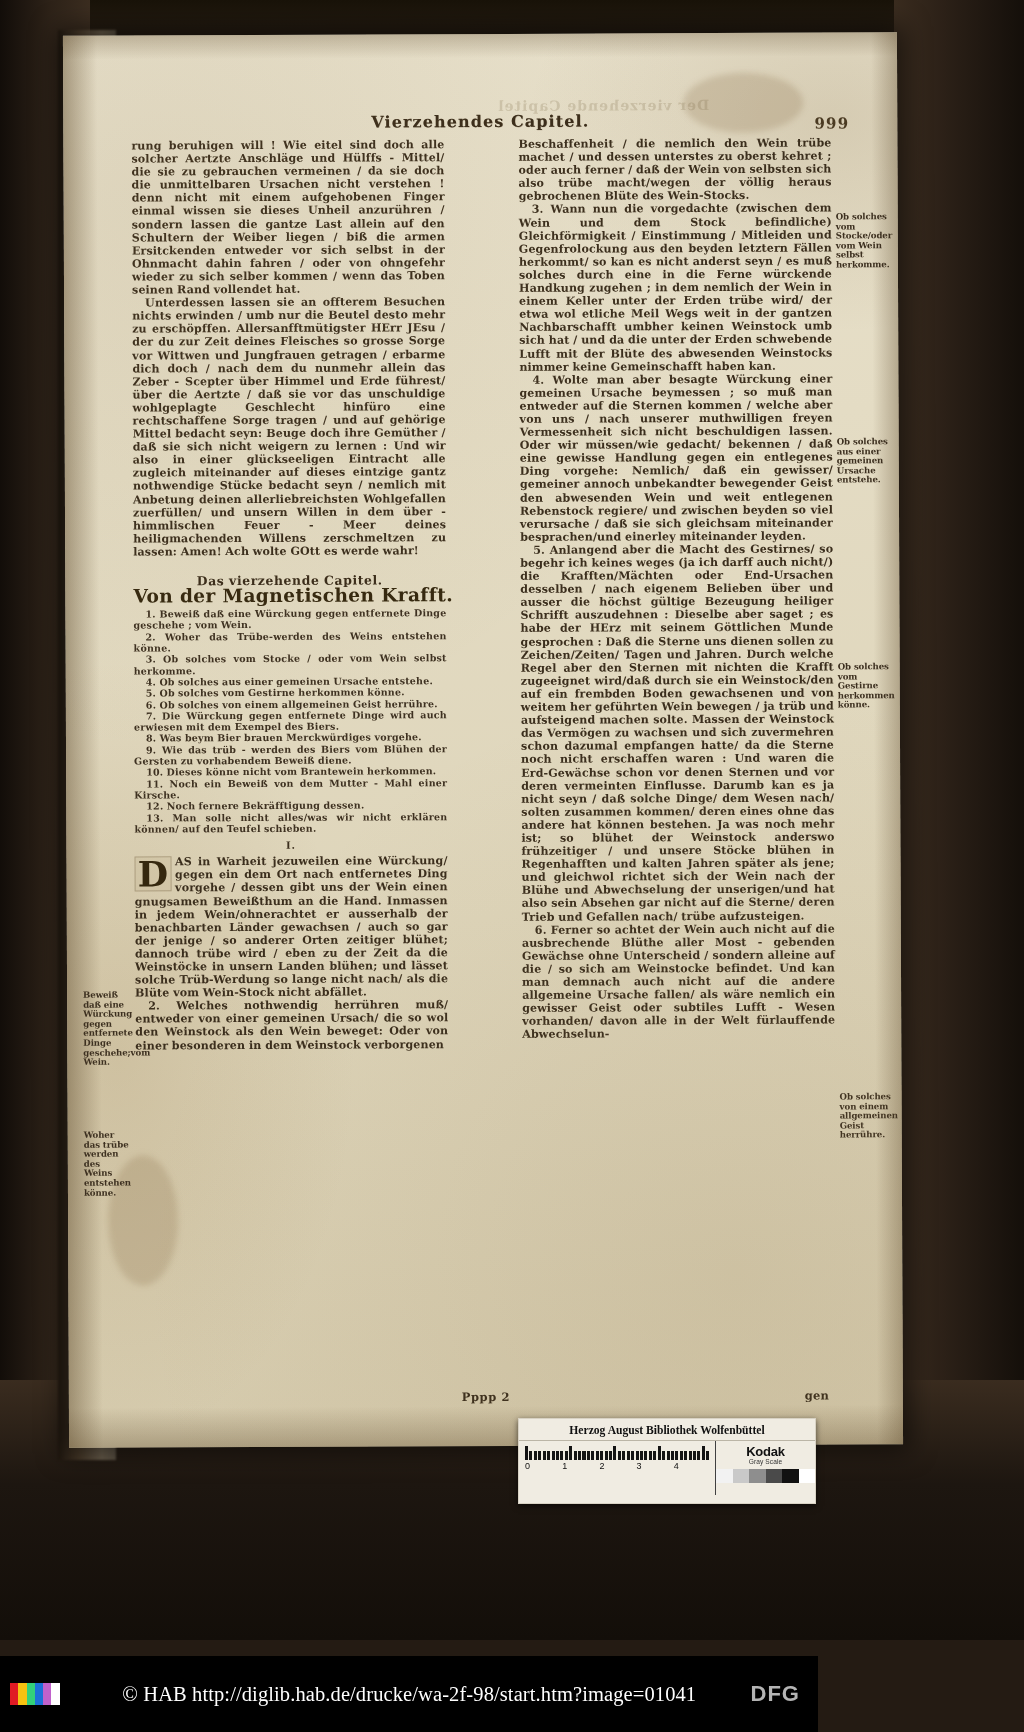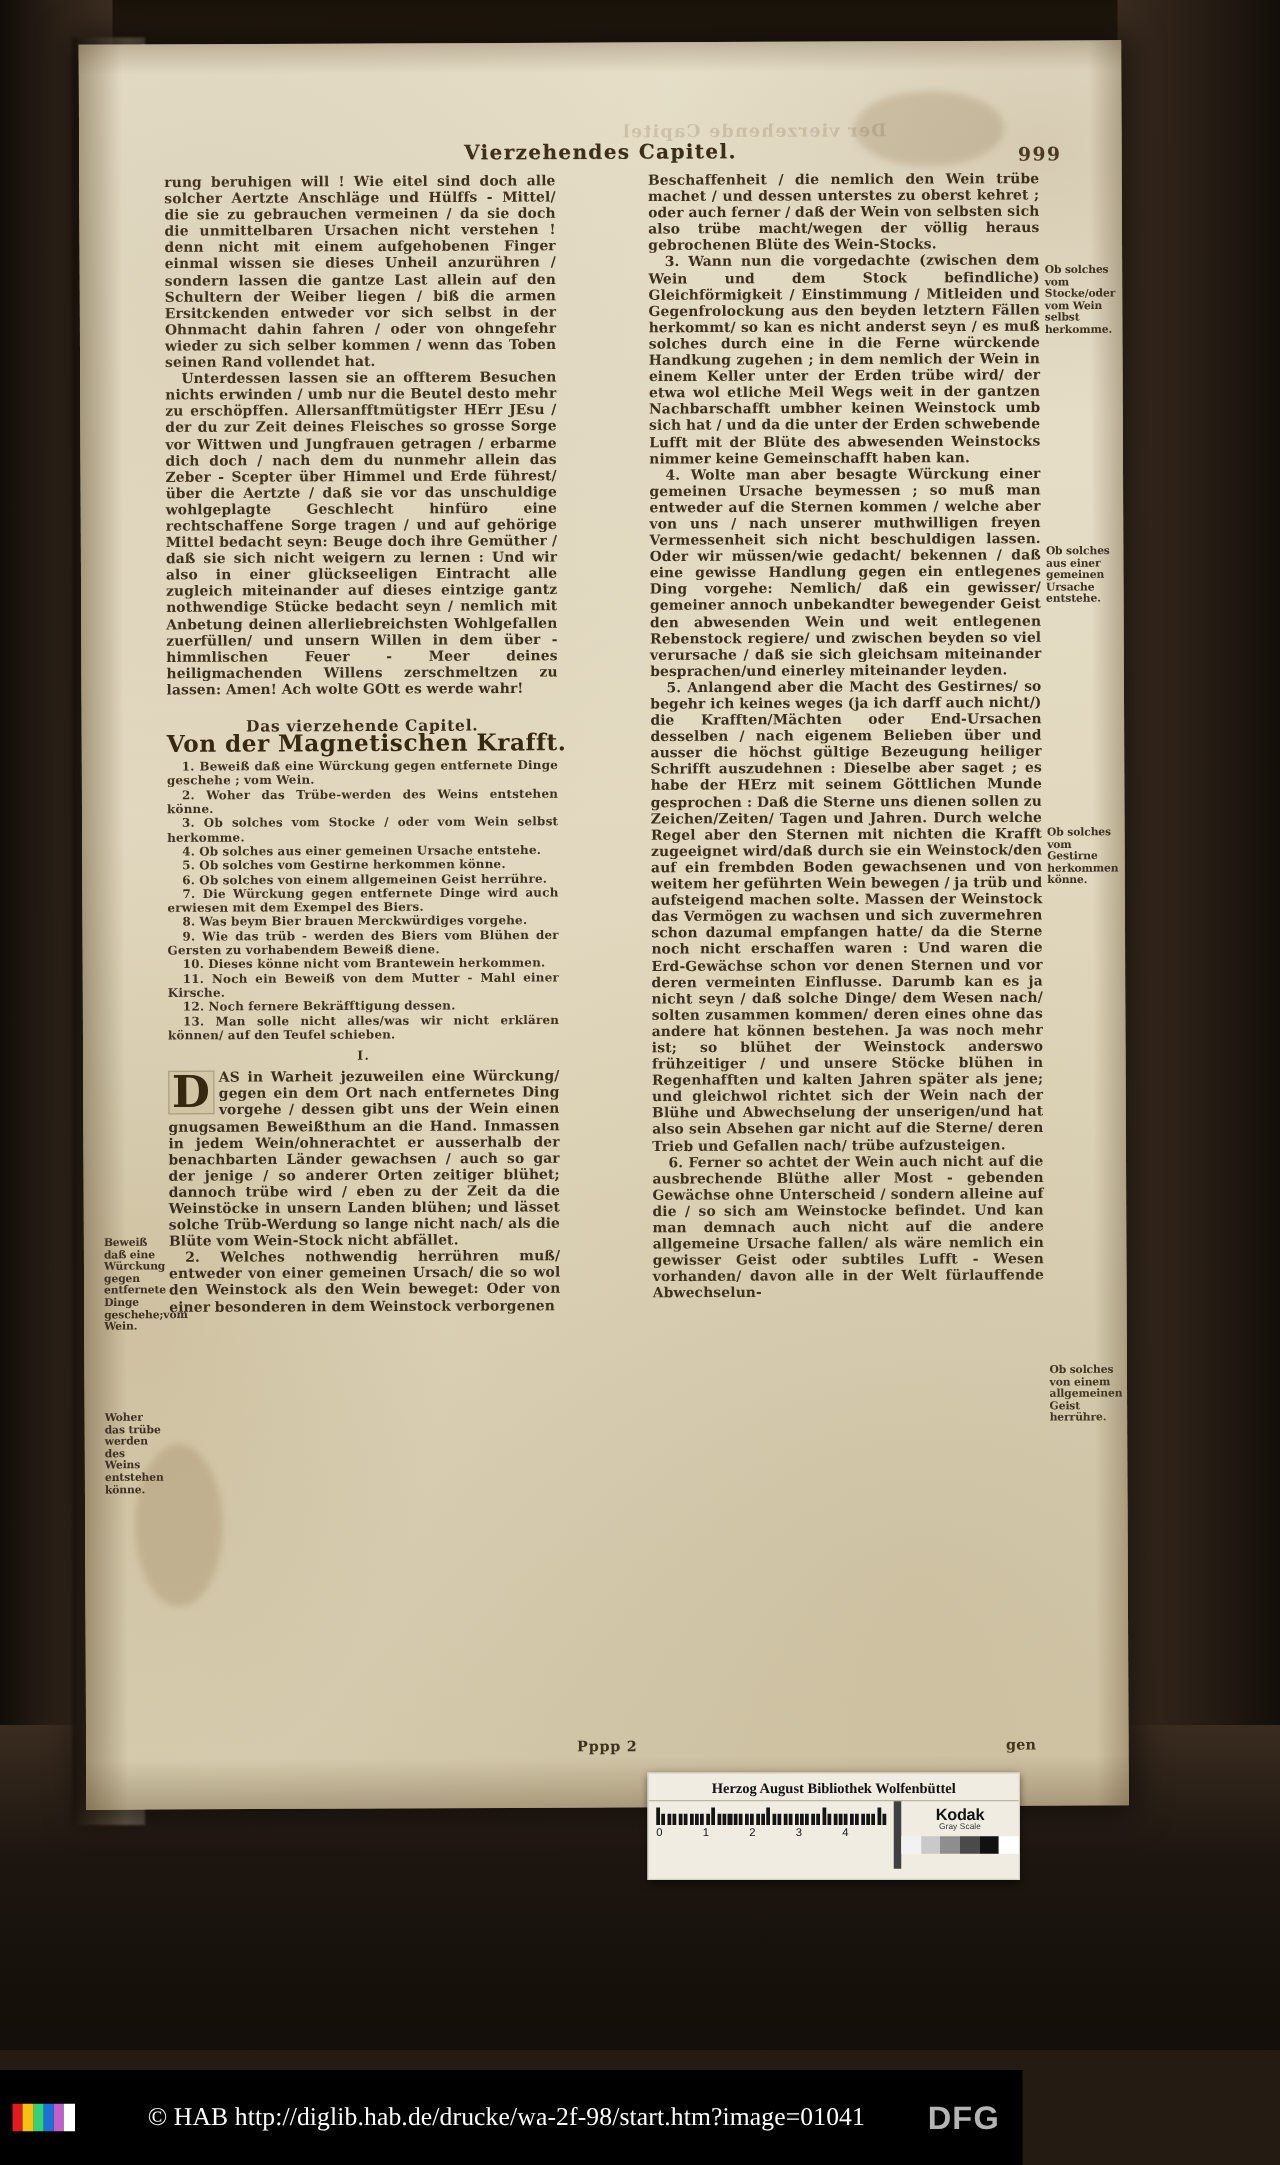--- a/index.html
+++ b/index.html
@@ -195,7 +195,7 @@
   .cal-body { display: flex; height: 54px; }
   .cal-left { width: 196px; padding: 4px 4px 0 6px; }
   .cal-right {
-    width: 100px; border-left: 6px solid #404040;
+    width: 100px; border-left: 1px solid #404040;
     text-align: center; padding-top: 3px;
   }
   .kodak {

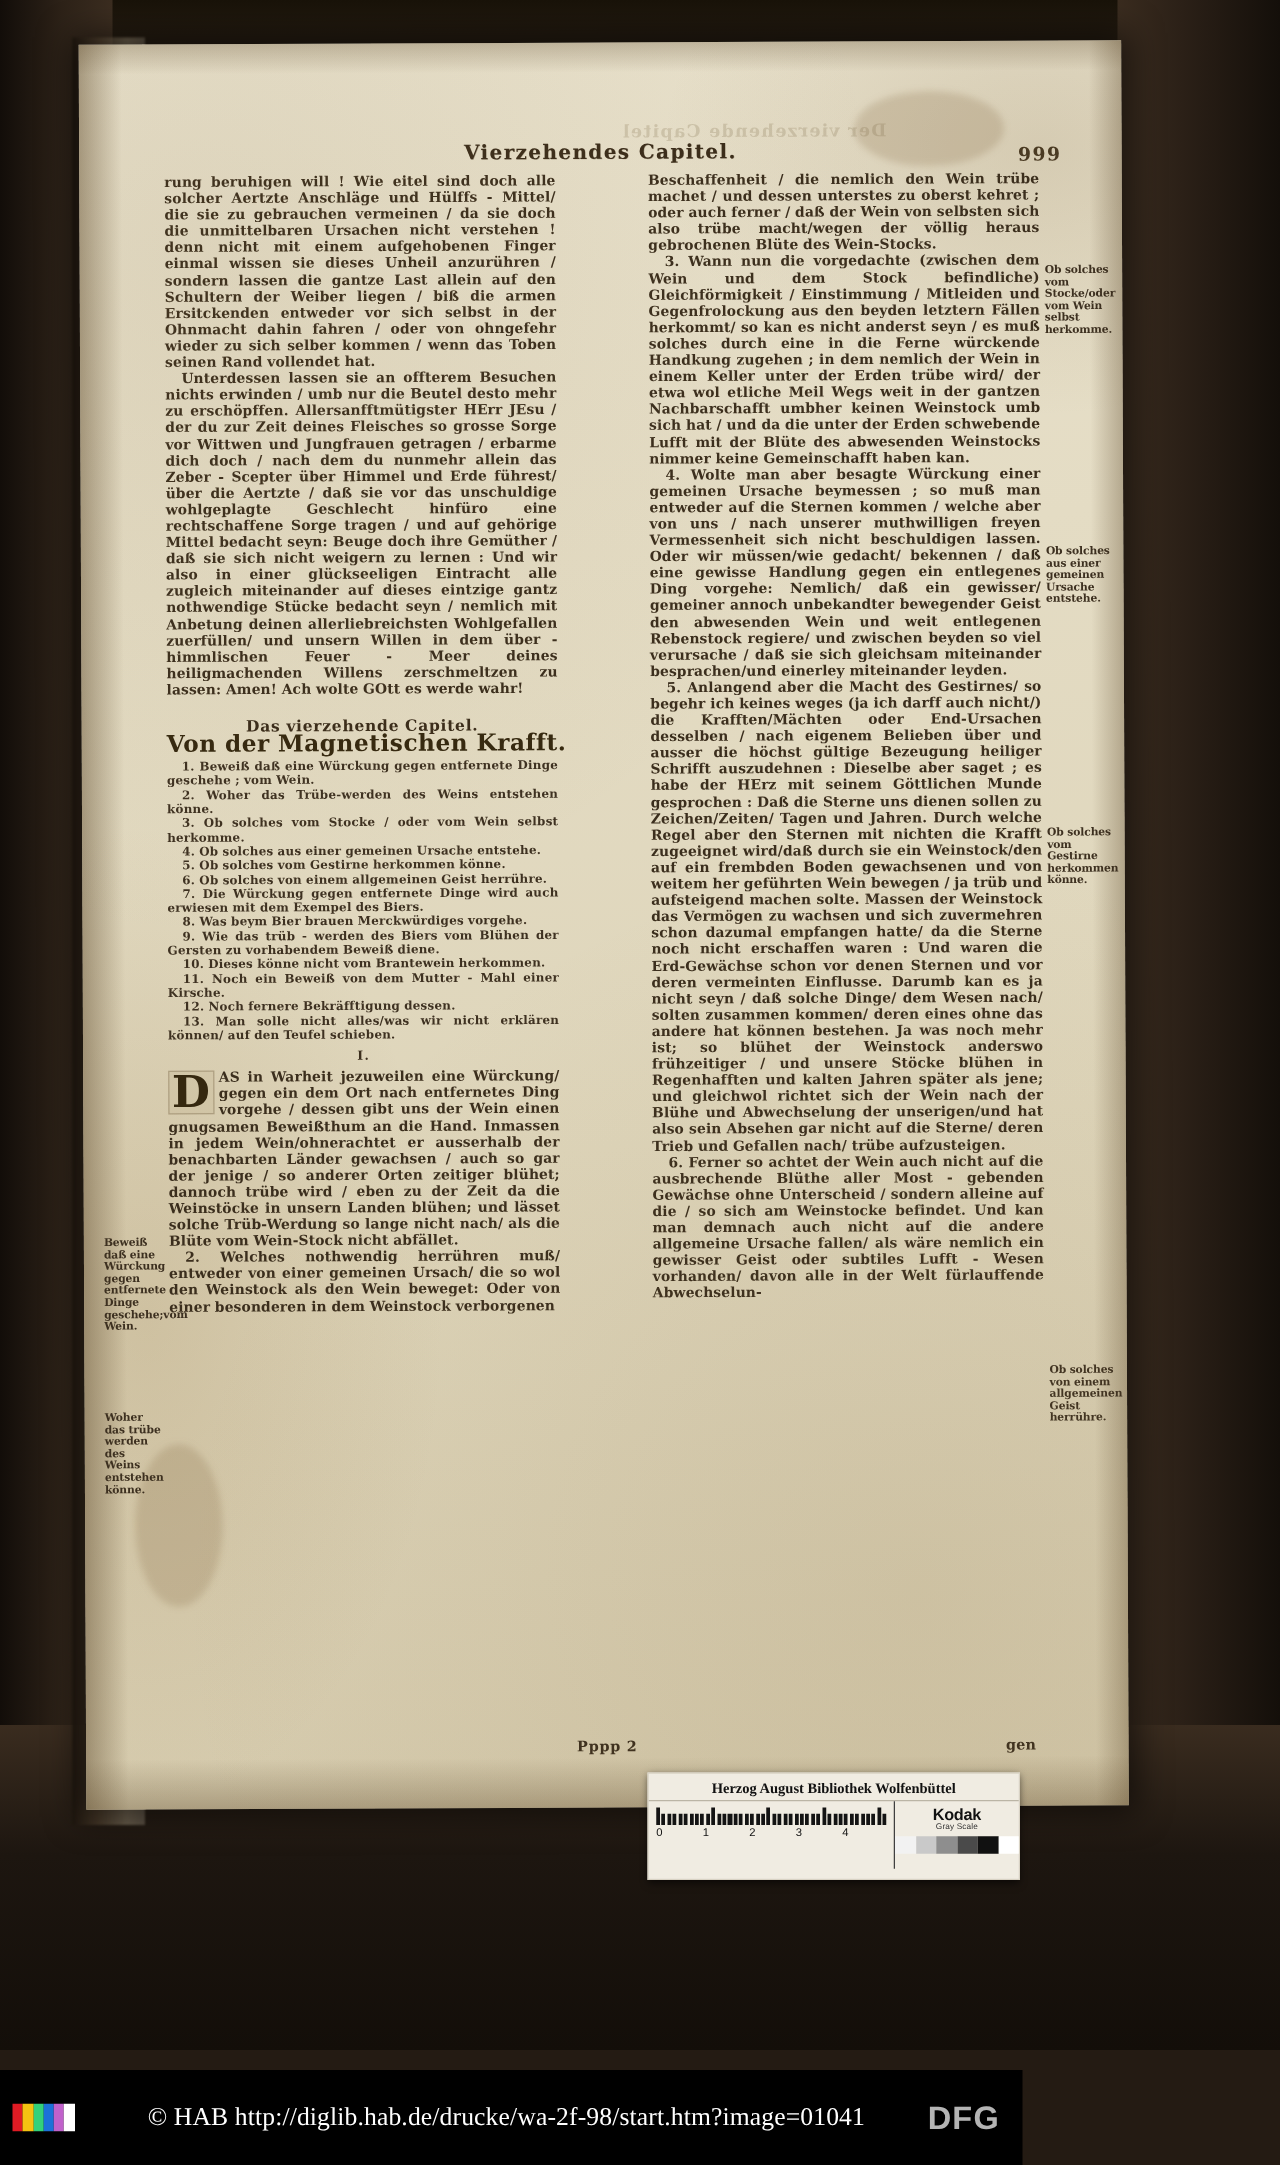--- a/index.html
+++ b/index.html
@@ -240,7 +240,7 @@
     margin-right: 18px;
     color: #dcdcdc;
     font-family: "Liberation Sans", sans-serif;
-    font-weight: 700; font-size: 26px; letter-spacing: 1px;
+    font-weight: 700; font-size: 22px; letter-spacing: 1px;
     opacity: .82;
   }
   

